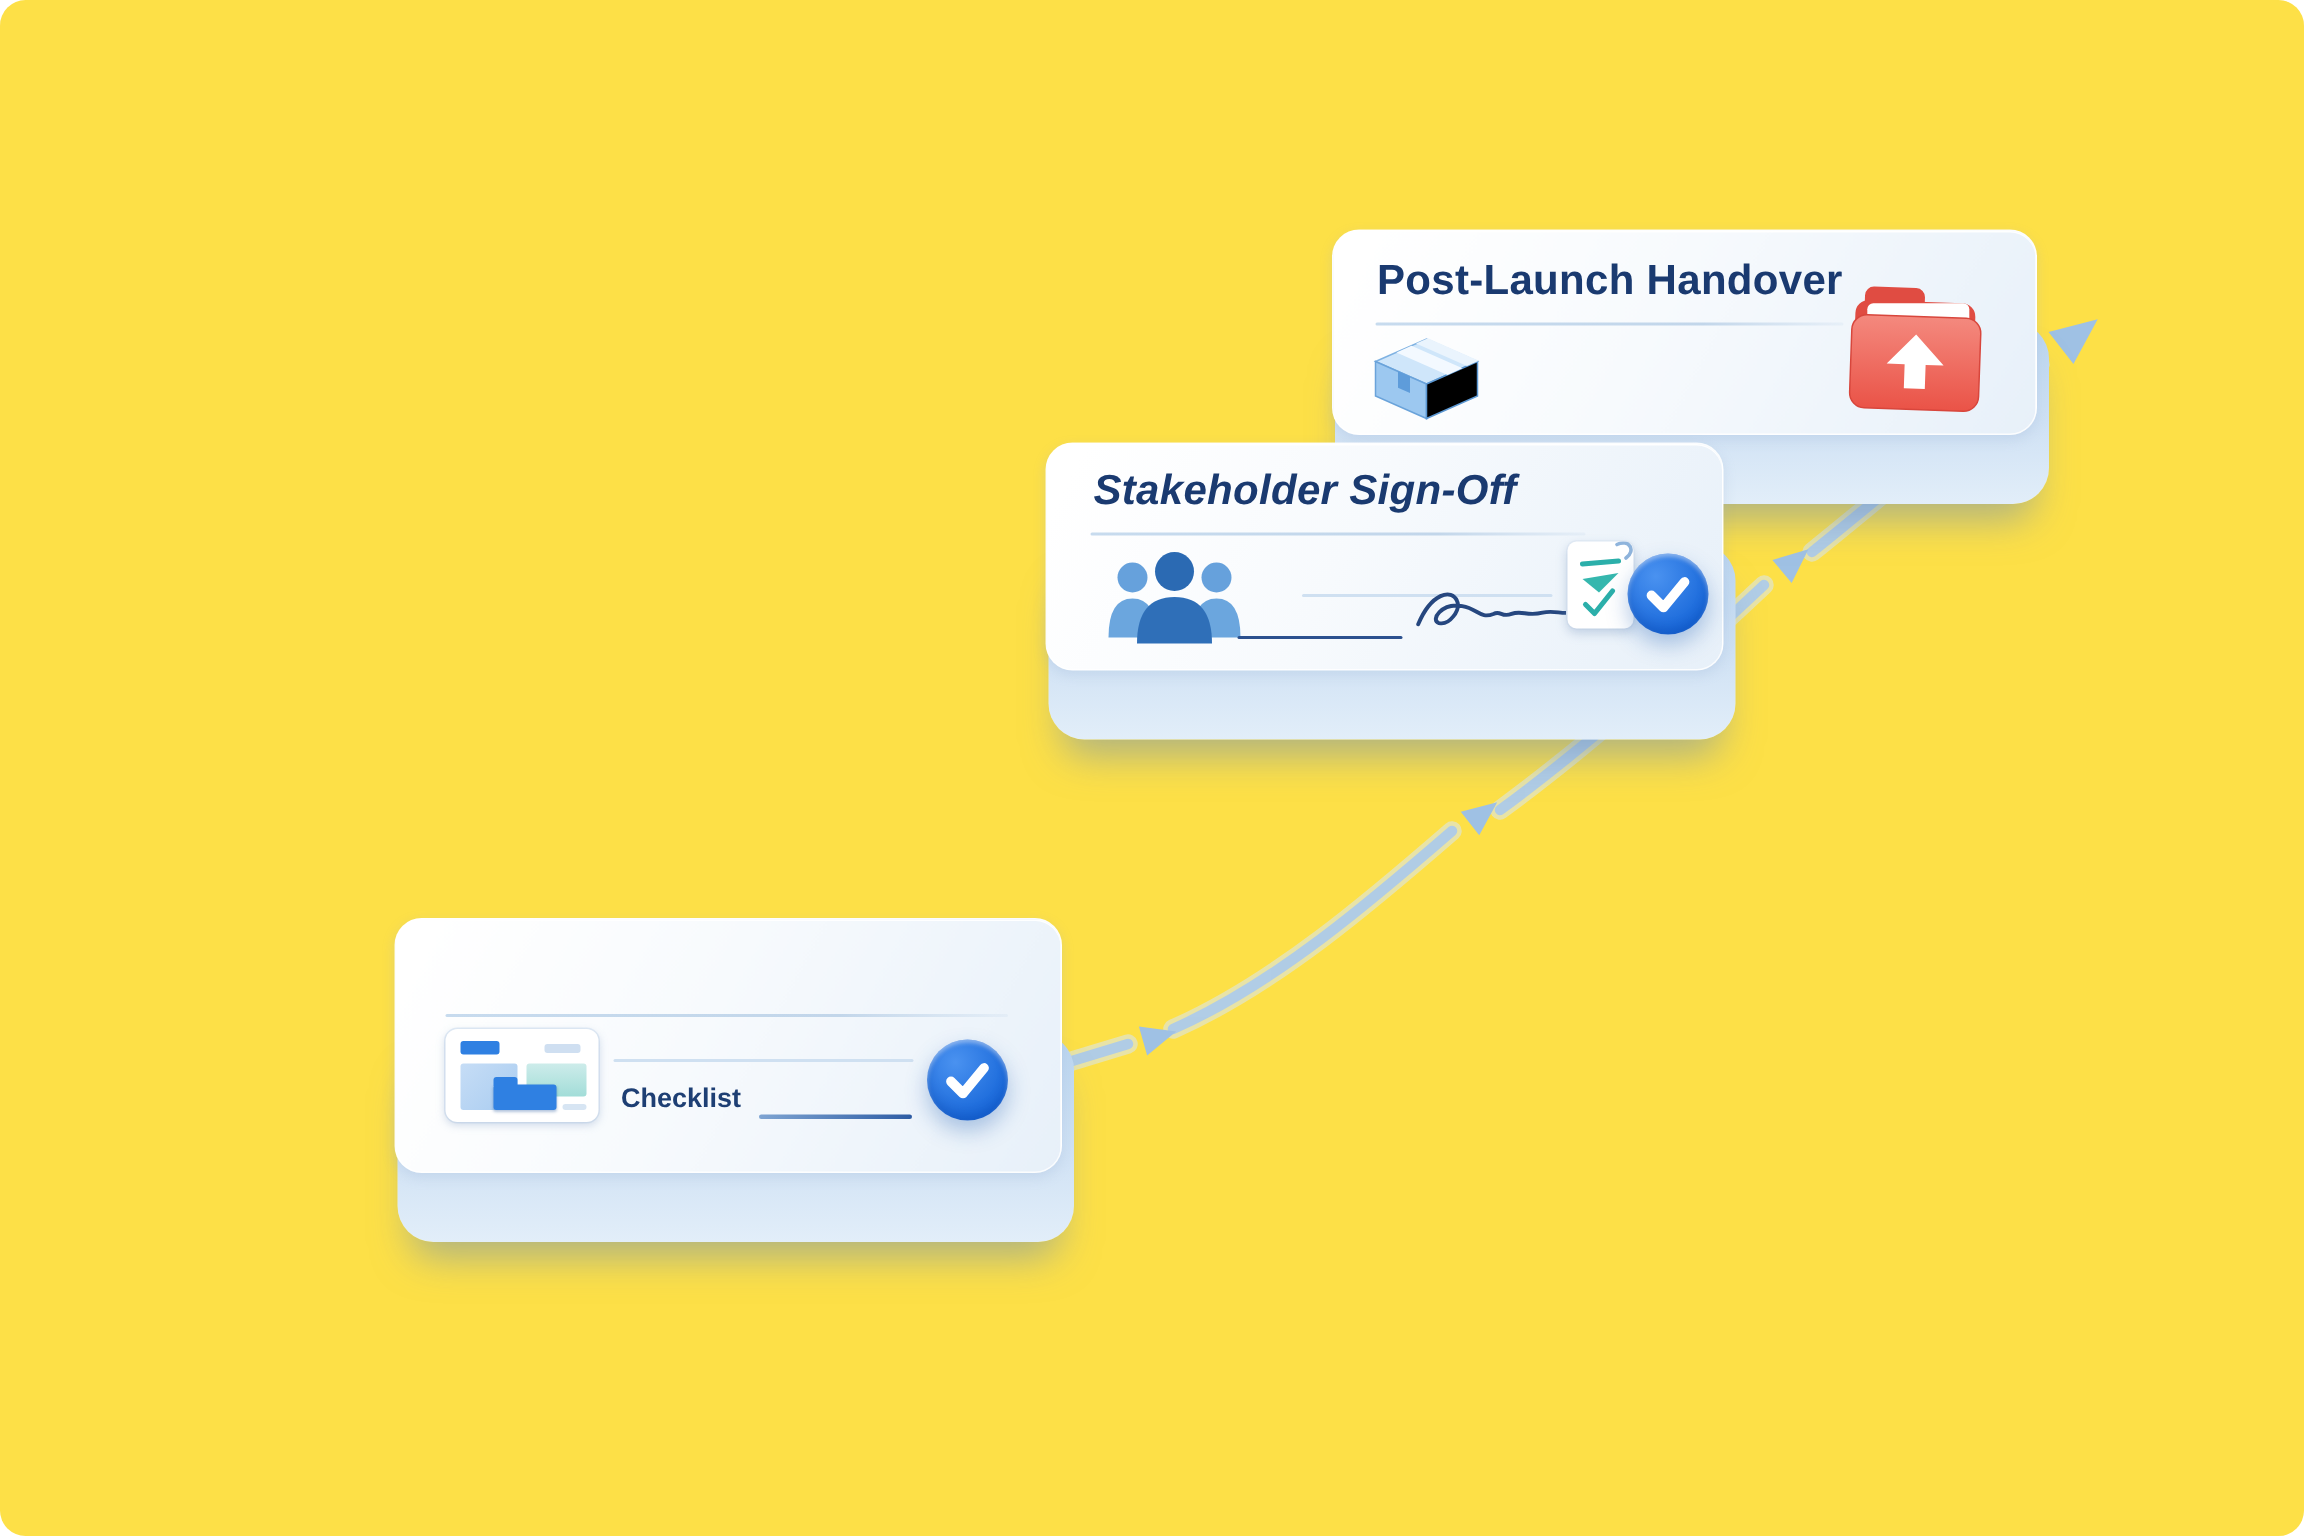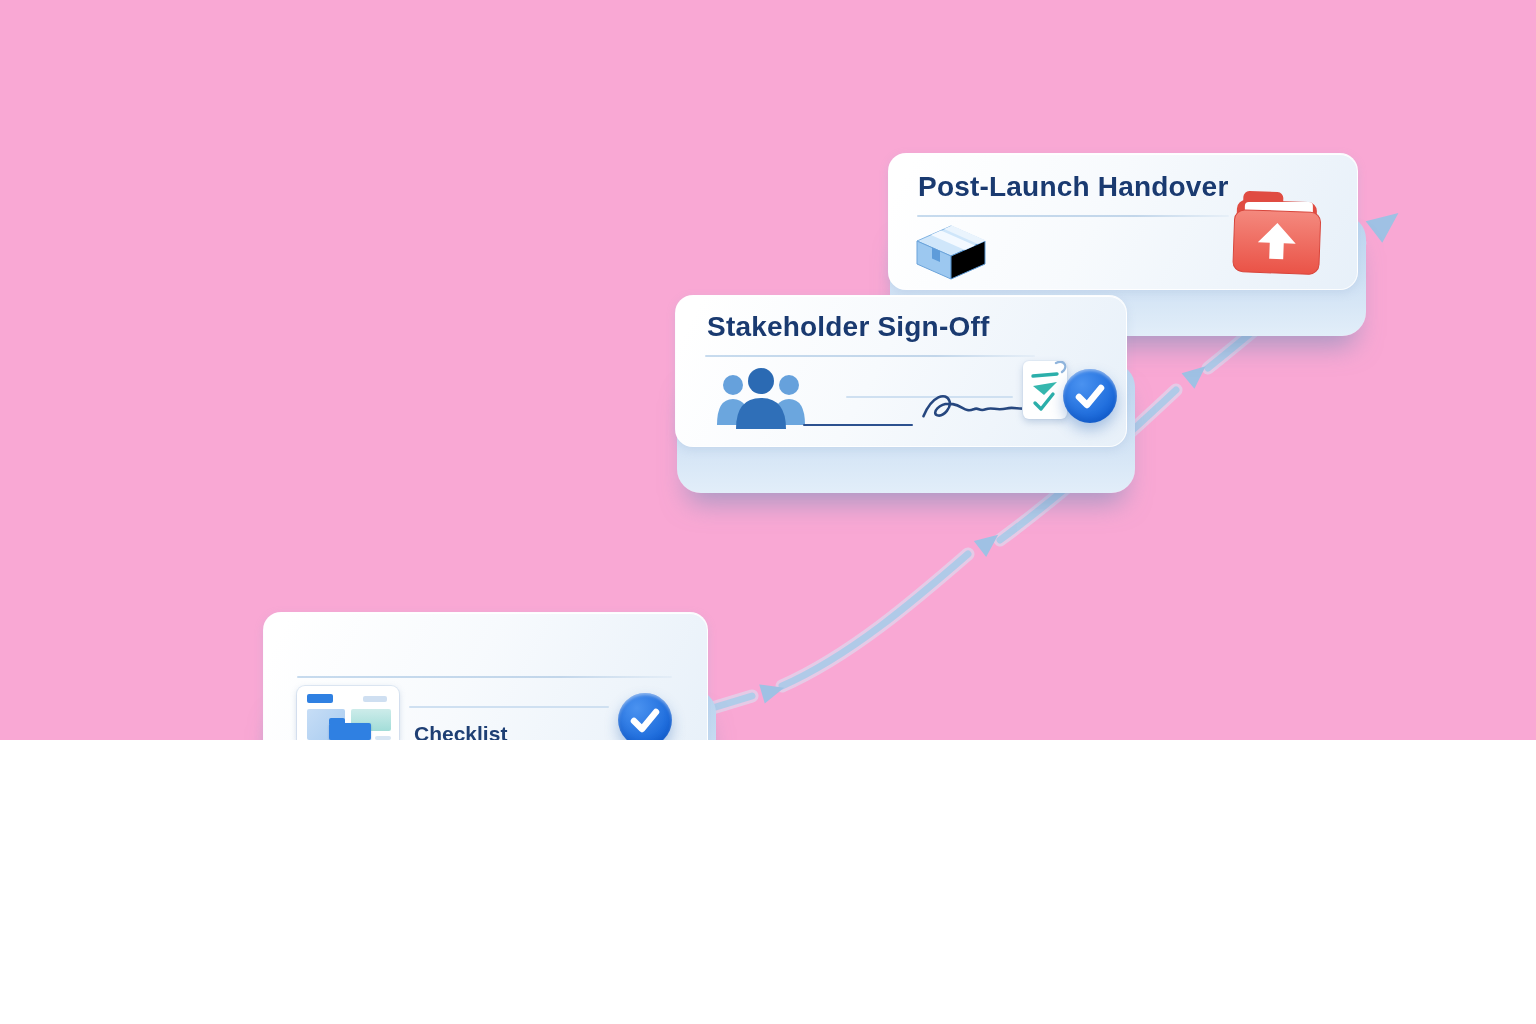--- a/index.html
+++ b/index.html
@@ -4,9 +4,10 @@
 <style>
   html,body{margin:0;padding:0;background:#ffffff;}
   .canvas{
-    position:relative;width:1536px;height:740px;overflow:hidden;
-    background:#f9a8d4;
+    position:relative;width:1536px;height:1024px;overflow:hidden;
+    background:#fde047;
     font-family:"Liberation Sans",sans-serif;
+    border-radius:17px;
   }
   
   .flow-arrow{position:absolute;left:0;top:0;z-index:0;}

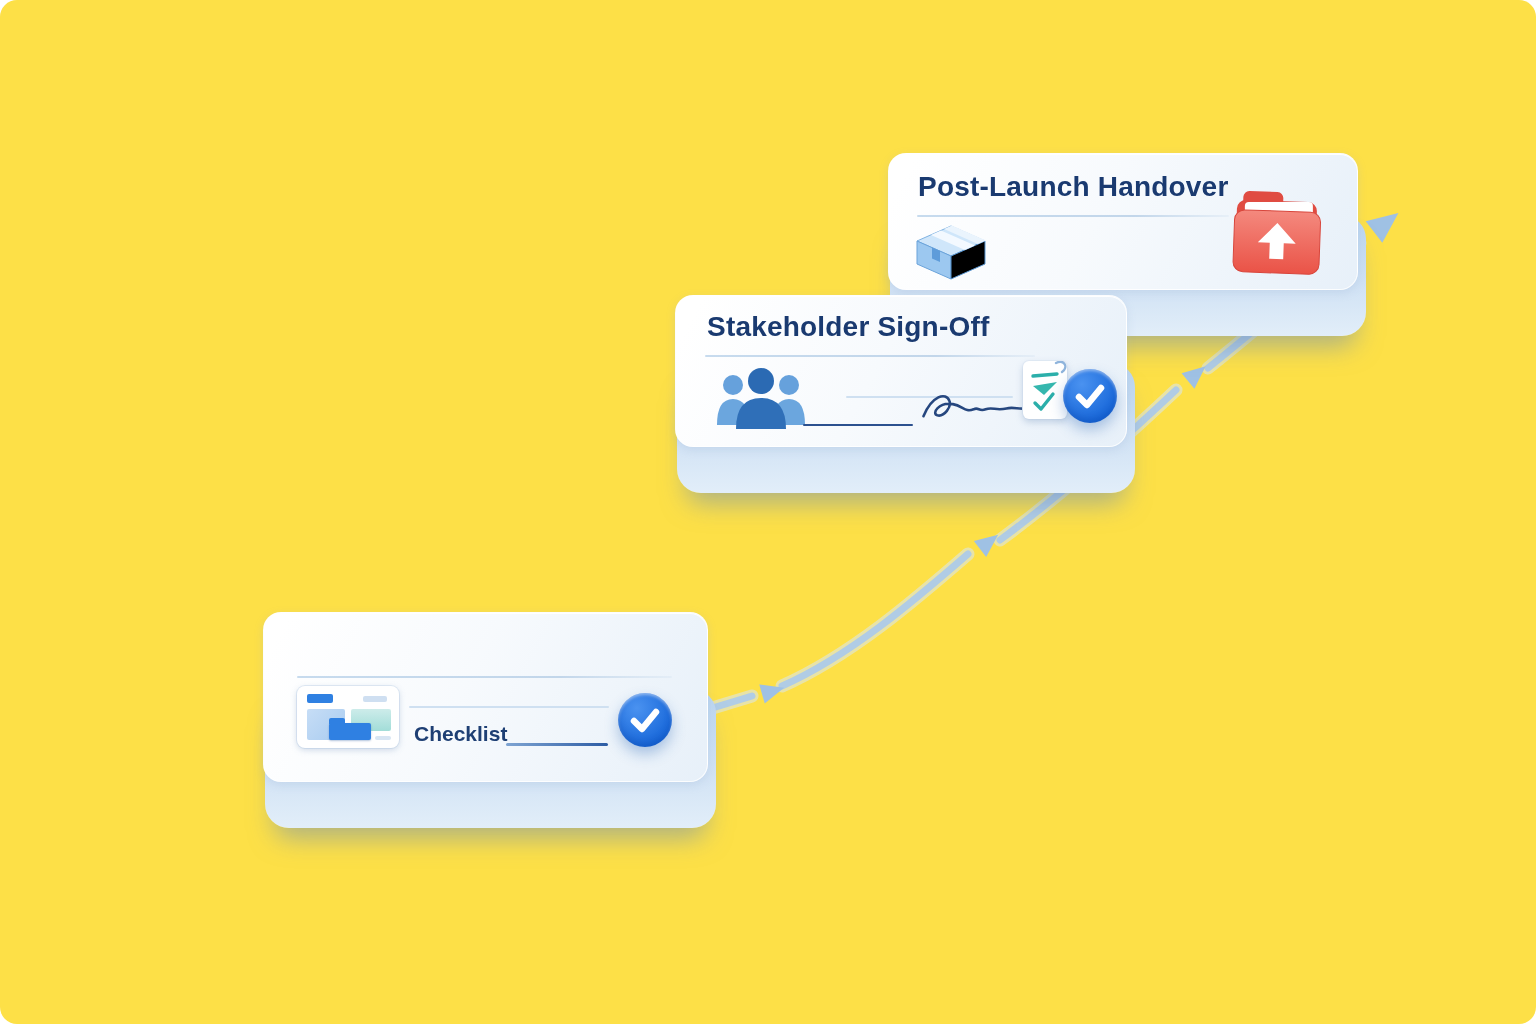--- a/index.html
+++ b/index.html
@@ -116,7 +116,7 @@
     </svg>
   </div>
 
-  <div class="step" style="left:675px;top:295px;width:452px;height:152px;z-index:3;">
+  <div class="step" style="left:697px;top:295px;width:452px;height:152px;z-index:3;font-style:italic;">
     <div class="card"></div>
     <div class="title" style="left:32px;top:16px;">Stakeholder Sign-Off</div>
     <div class="divider" style="left:30px;top:60px;width:330px;"></div>

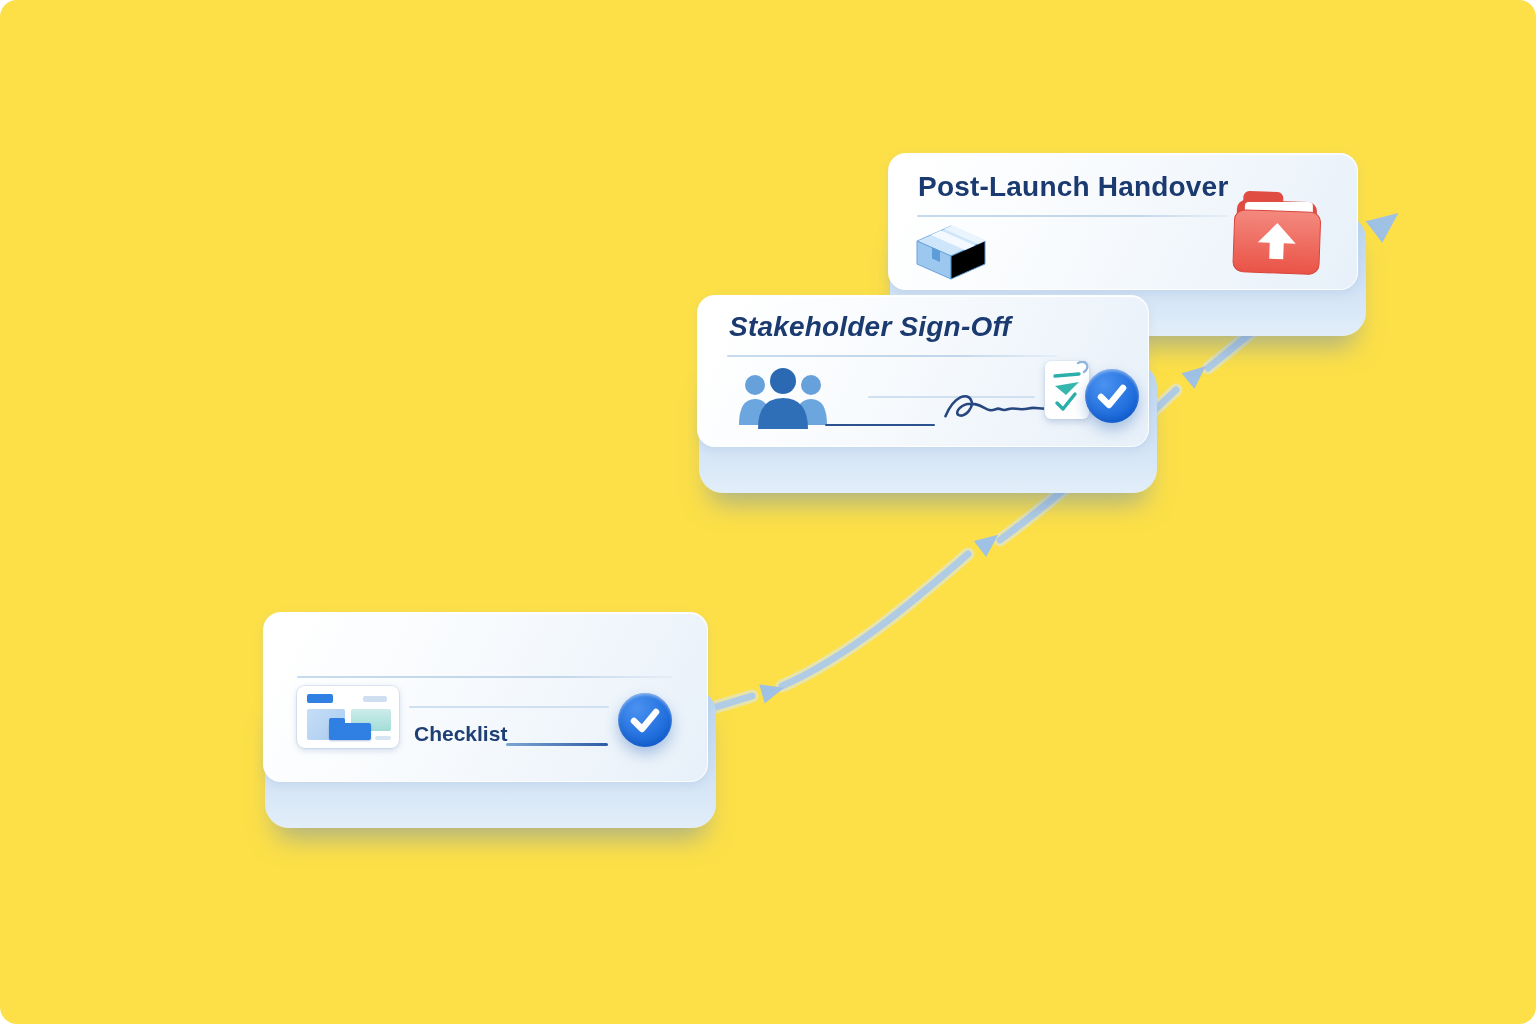--- a/index.html
+++ b/index.html
@@ -32,7 +32,7 @@
   .line-light{position:absolute;height:2px;border-radius:1px;background:#cfe0f1;}
   .line-dark{position:absolute;height:3px;border-radius:2px;
     background:linear-gradient(90deg,#7ea4d2,#2d5ca4);}
-  .small-label{position:absolute;font-weight:700;font-size:21px;color:#1e3f74;}
+  .small-label{position:absolute;font-weight:700;font-size:18px;color:#1e3f74;}
 
   
   .check-circle{position:absolute;width:54px;height:54px;border-radius:50%;

